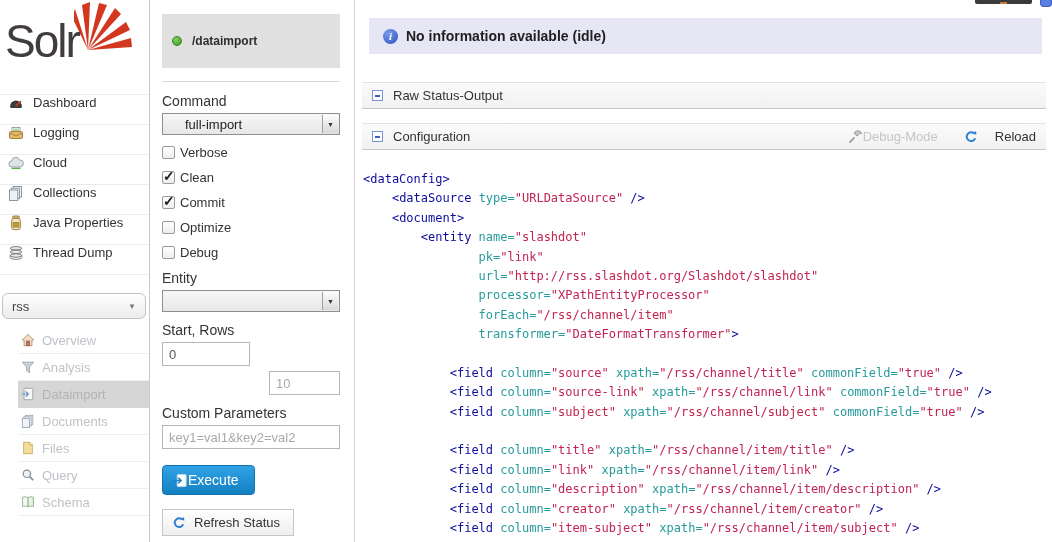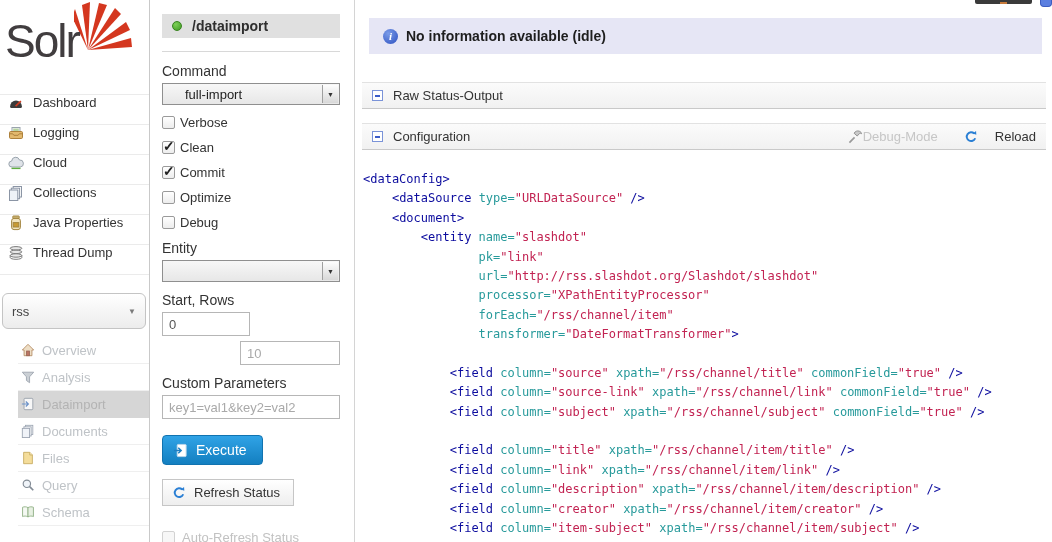--- a/index.html
+++ b/index.html
@@ -31,8 +31,8 @@
   
   .form-panel{width:205px;flex:0 0 205px;border-right:1px solid #d4d4d4;
     padding:14px 14px 0 12px;overflow:hidden}
-  .handler-head{background:#e0e0e0;padding:4px 10px;display:flex;align-items:center;gap:10px;
-    font-weight:bold;font-size:14px;color:#2e2e2e}
+  .handler-head{background:#e0e0e0;padding:20px 10px;display:flex;align-items:center;gap:10px;
+    font-weight:bold;font-size:12px;color:#2e2e2e}
   .status-dot{width:10px;height:10px;border-radius:50%;
     background:radial-gradient(circle at 35% 30%,#7ed058,#3f9a22);border:1px solid #37841e}
   .sep{border:none;border-top:1px solid #d8d8d8;margin:13px 0 11px}

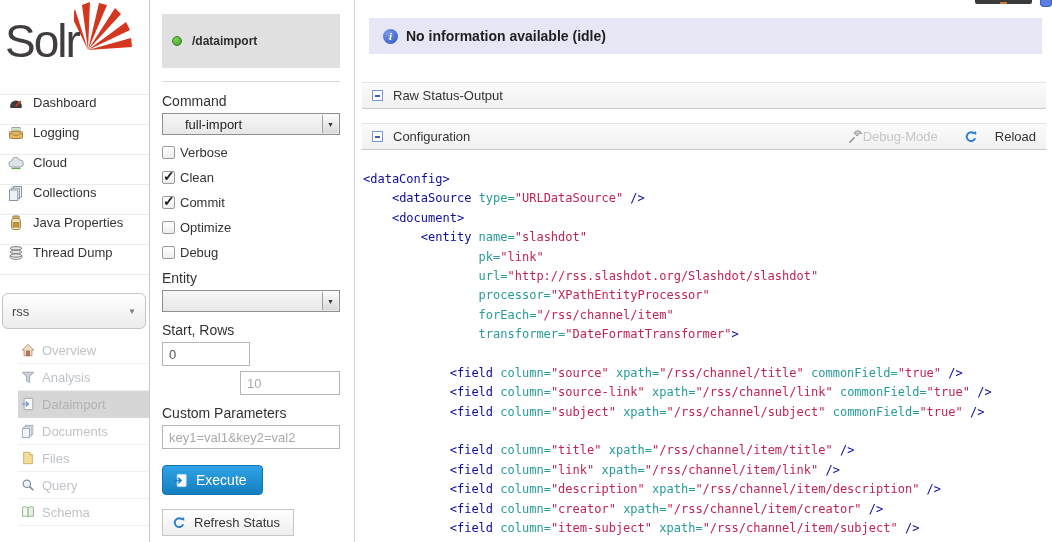--- a/index.html
+++ b/index.html
@@ -17,7 +17,7 @@
     border-bottom:1px solid #ebebeb;font-size:13px;color:#333;cursor:pointer}
   .icon{width:16px;height:16px;flex:0 0 auto;display:inline-block}
   .icon svg{width:100%;height:100%;display:block}
-  .core-select{margin:18px 3px 0 2px;height:36px;border:1px solid #c4c4c4;border-radius:6px;
+  .core-select{margin:18px 3px 0 2px;height:26px;border:1px solid #c4c4c4;border-radius:6px;
     background:linear-gradient(#ffffff,#ececec);display:flex;align-items:center;
     justify-content:space-between;padding:0 9px;font-size:13px;color:#444;cursor:pointer}
   .caret{font-size:8px;color:#7a7a7a}

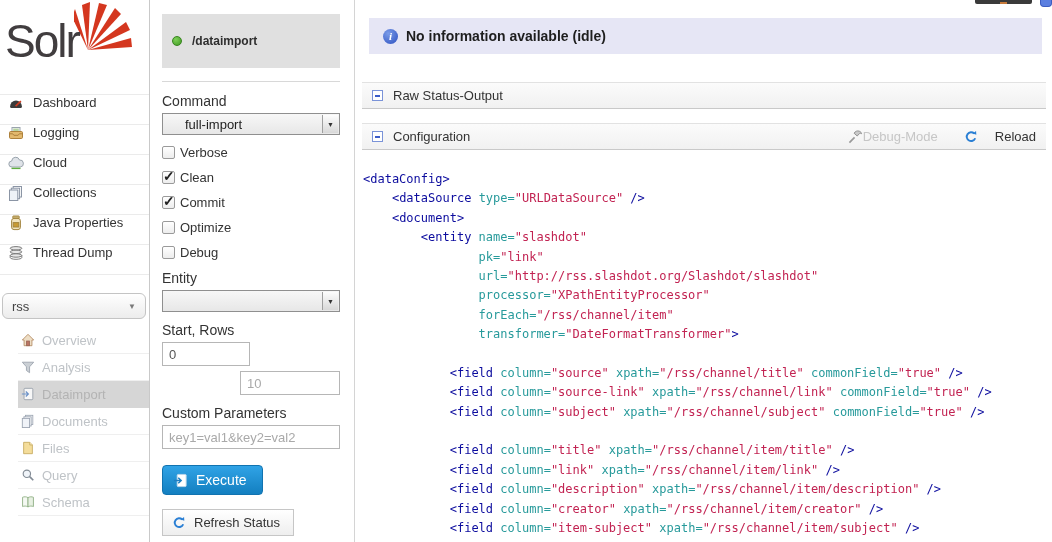--- a/index.html
+++ b/index.html
@@ -54,7 +54,7 @@
     background:#fff;font-family:"Liberation Sans",sans-serif}
   .start-input{width:88px}
   .rows-row{display:flex;justify-content:flex-end;margin-top:5px}
-  .rows-input{width:100px;color:#a9a9a9}
+  .rows-input{width:71px;color:#a9a9a9}
   .custom-input{width:100%}
   .custom-input::placeholder{color:#a9a9a9}
   .execute-btn{margin-top:16px;display:flex;align-items:center;gap:8px;

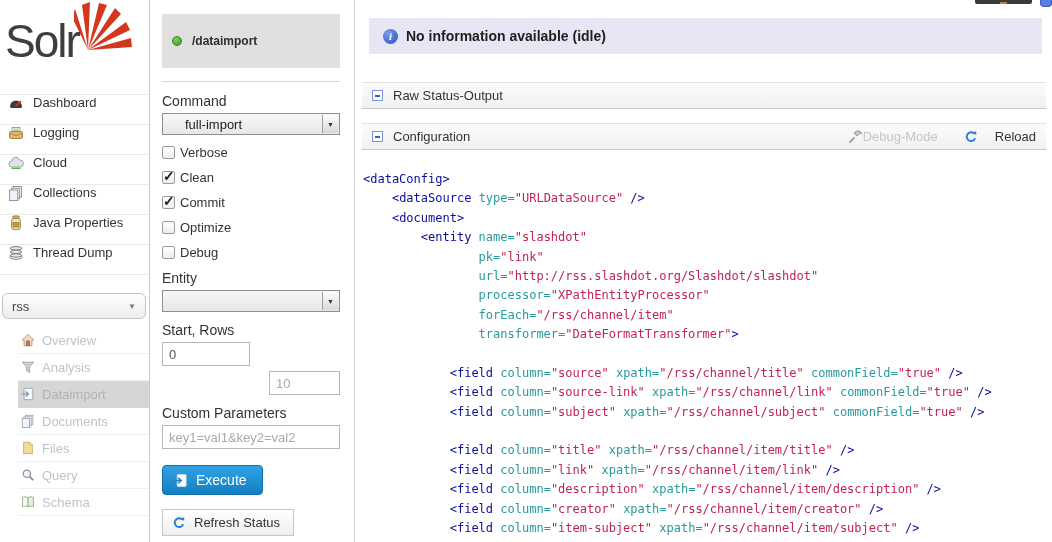--- a/index.html
+++ b/index.html
@@ -57,7 +57,7 @@
   .rows-input{width:71px;color:#a9a9a9}
   .custom-input{width:100%}
   .custom-input::placeholder{color:#a9a9a9}
-  .execute-btn{margin-top:16px;display:flex;align-items:center;gap:8px;
+  .execute-btn{margin-top:16px;display:flex;align-items:center;
     background:linear-gradient(#30a3e6,#137fc0);border:1px solid #1173b0;border-radius:4px;
     color:#fff;font-size:14px;padding:6px 15px 6px 10px;cursor:pointer}
   .execute-btn .icon{width:15px;height:15px}

